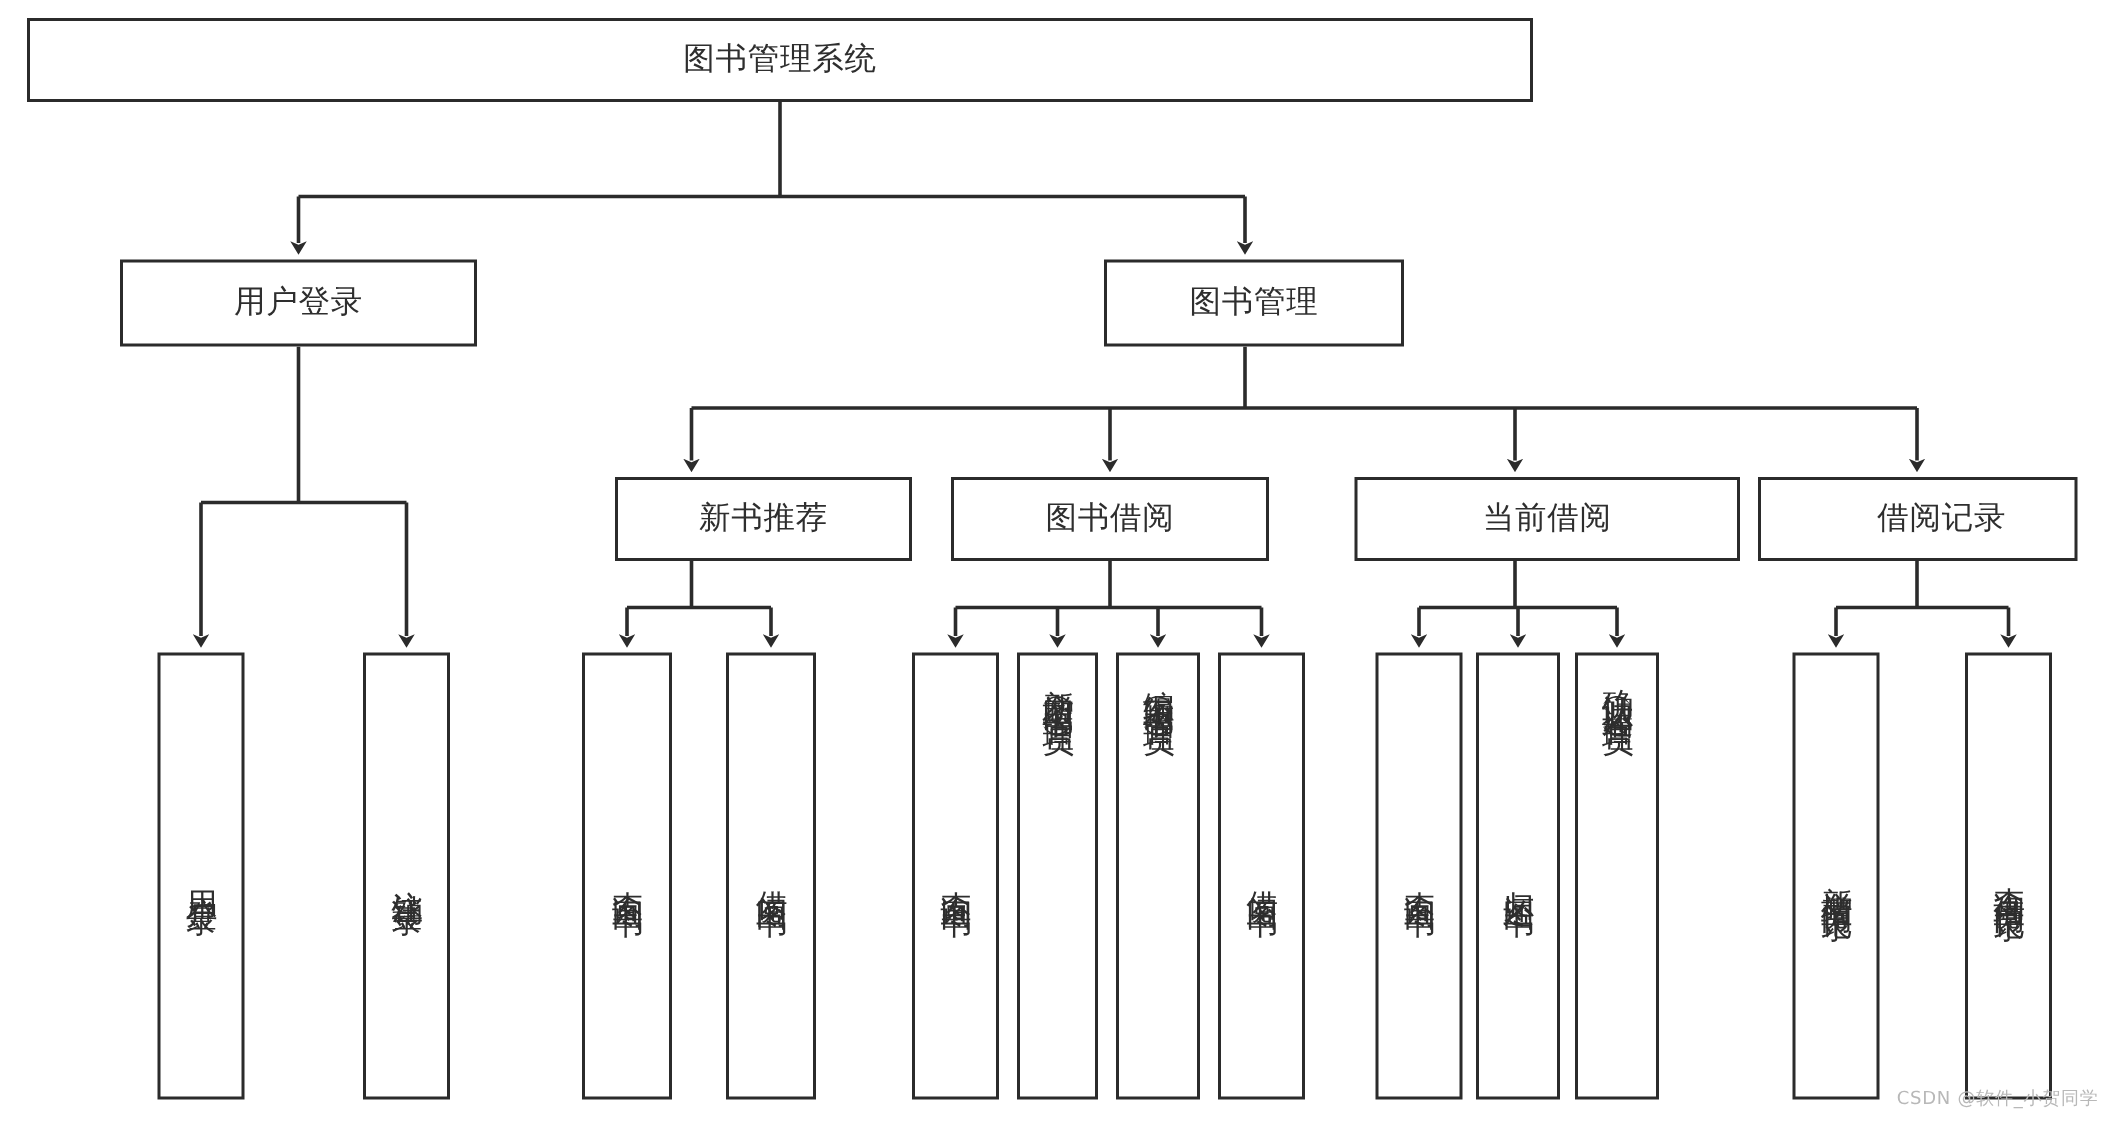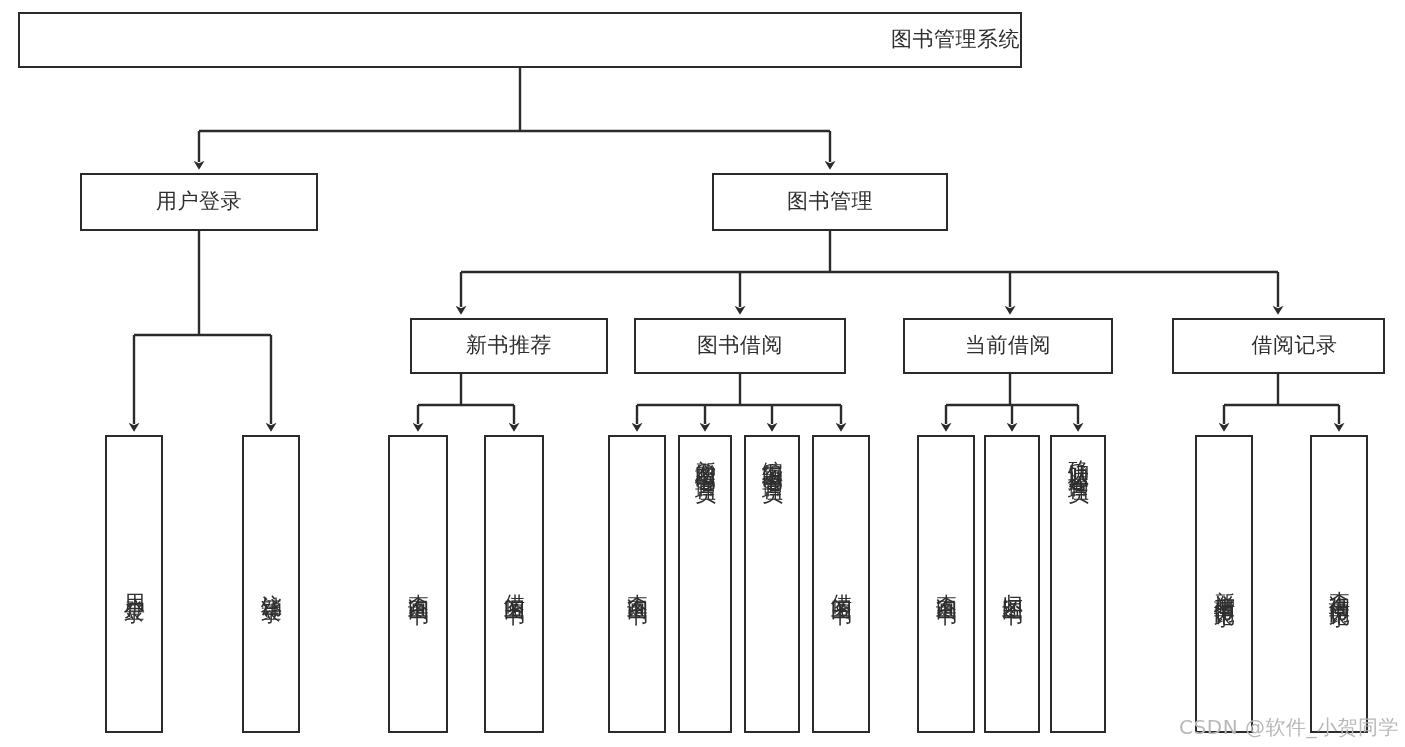--- a/index.html
+++ b/index.html
@@ -125,7 +125,7 @@
     </g>
   </svg>
 
-  <div class="node node-h" style="left:18px; top:12px; width:1004px; height:56px;justify-content:flex-end;">
+  <div class="node node-h" style="left:18px; top:12px; width:1004px; height:56px;">
     <span class="label">图书管理系统</span>
   </div>
 

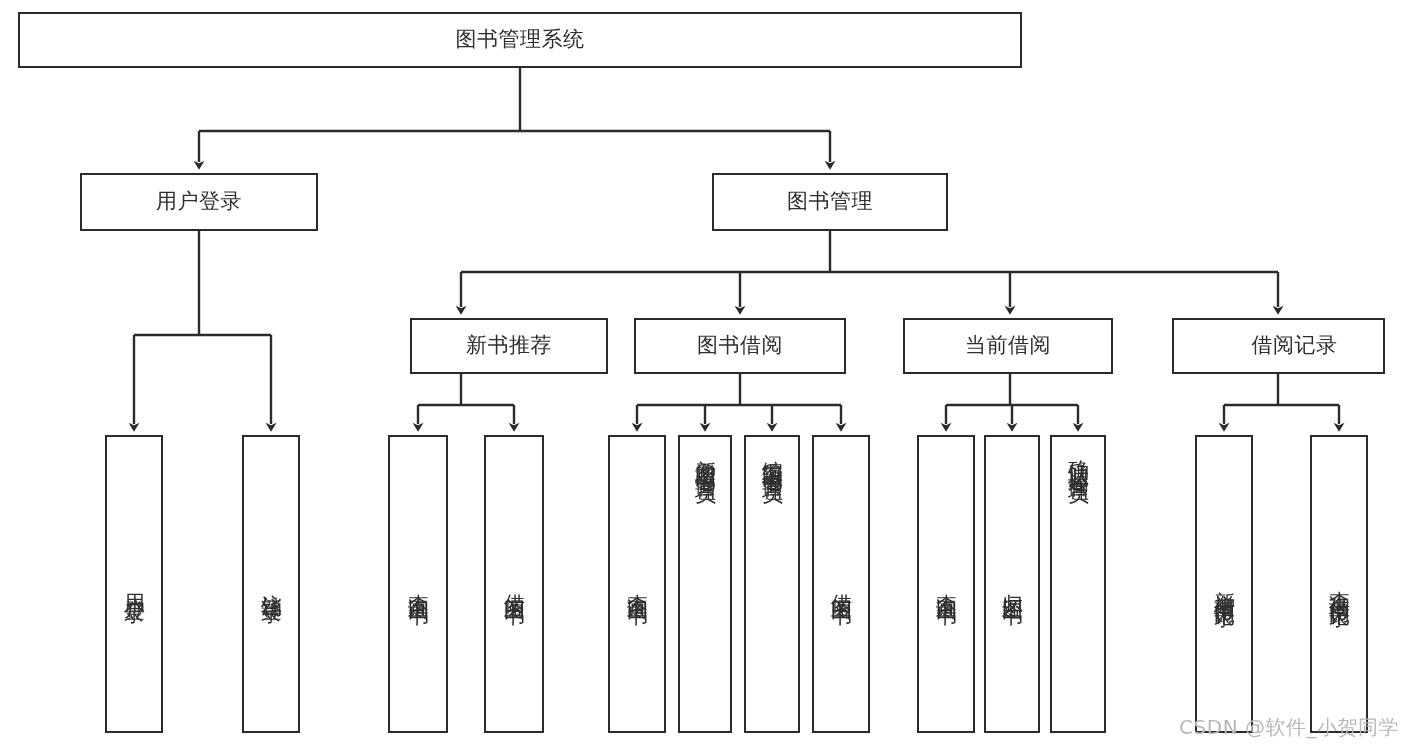--- a/index.html
+++ b/index.html
@@ -132,7 +132,7 @@
   <div class="node node-h" style="left:80px; top:173px; width:238px; height:58px;">
     <span class="label">用户登录</span>
   </div>
-  <div class="node node-h" style="left:712px; top:173px; width:236px; height:58px;">
+  <div class="node node-h" style="left:736px; top:173px; width:200px; height:58px;">
     <span class="label">图书管理</span>
   </div>
 

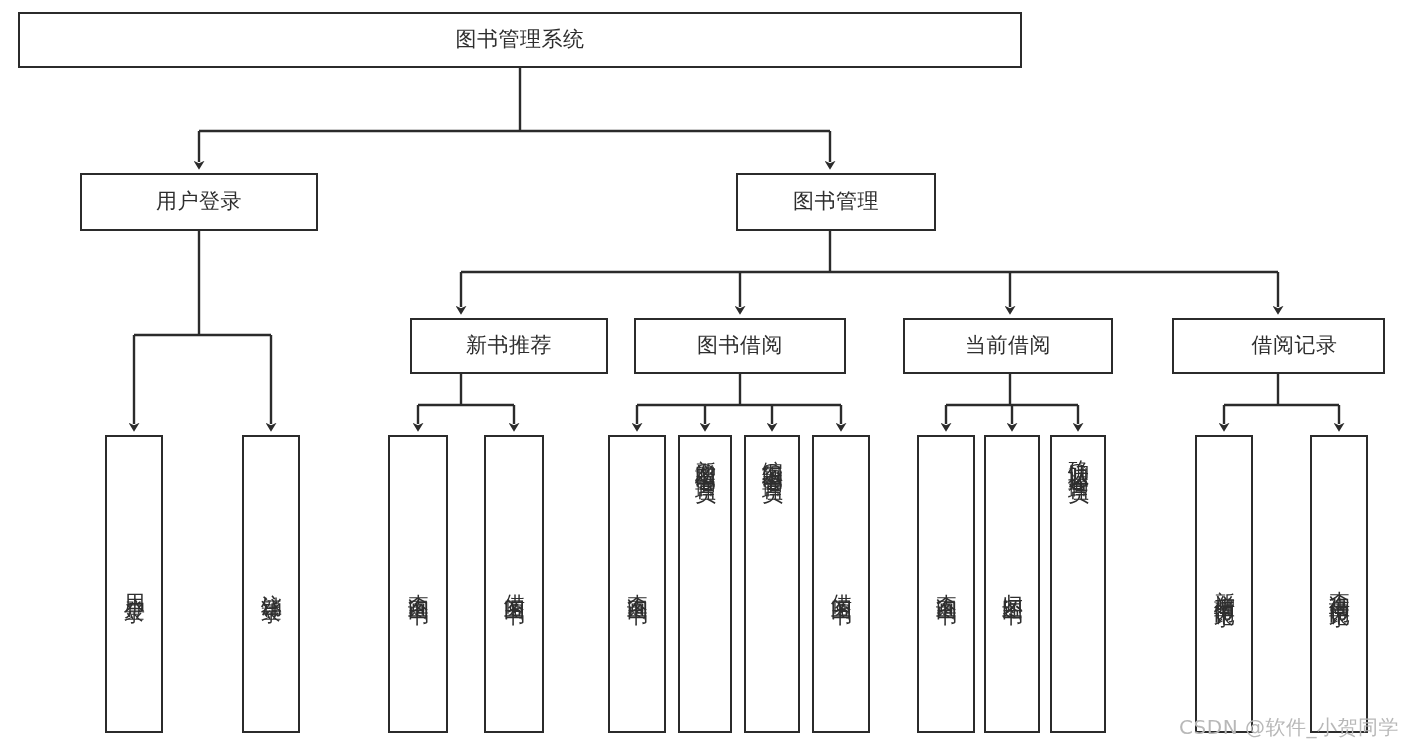--- a/index.html
+++ b/index.html
@@ -142,7 +142,7 @@
   <div class="node node-h" style="left:634px; top:318px; width:212px; height:56px;">
     <span class="label">图书借阅</span>
   </div>
-  <div class="node node-h" style="left:903px; top:318px; width:210px; height:56px;">
+  <div class="node node-h" style="left:903px; top:318px; width:257px; height:56px;">
     <span class="label">当前借阅</span>
   </div>
   <div class="node node-h" style="left:1172px; top:318px; width:213px; height:56px;padding-left:32px;">

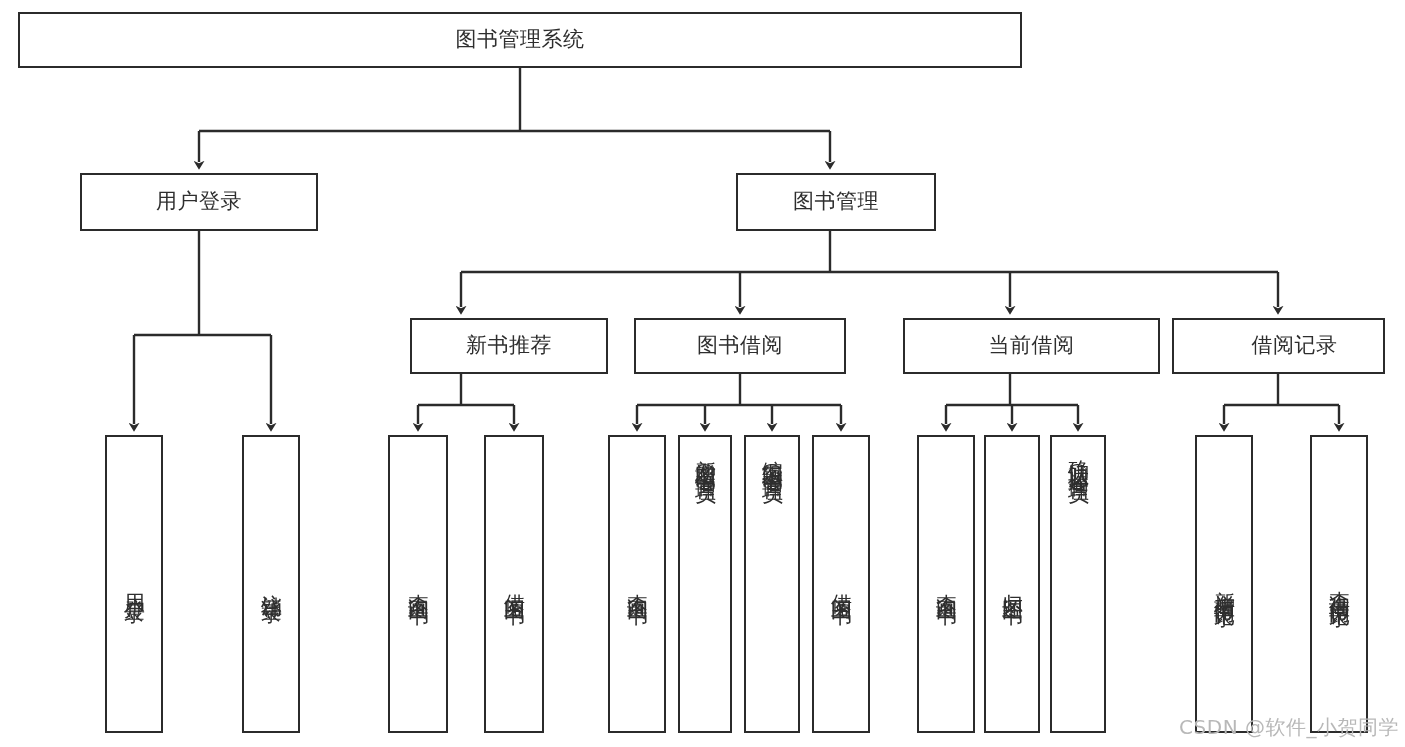--- a/index.html
+++ b/index.html
@@ -62,7 +62,7 @@
     position: absolute;
     right: 6px;
     bottom: 6px;
-    font-size: 20px;
+    font-size: 12px;
     color: #b8b8b8;
     letter-spacing: 0.5px;
     z-index: 3;

